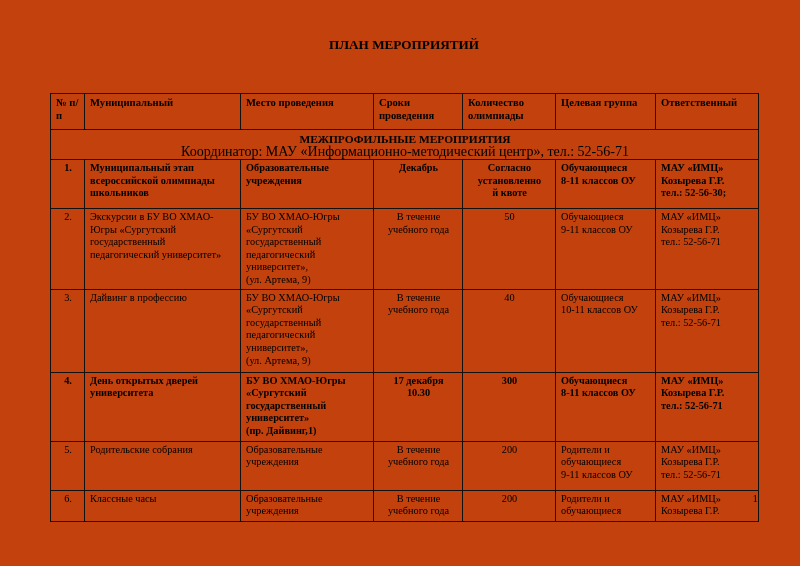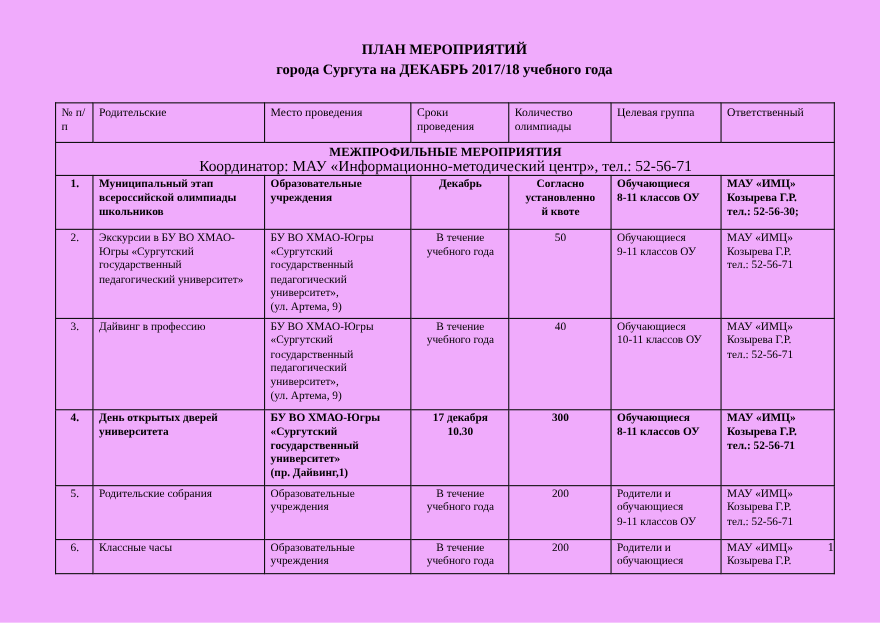--- a/index.html
+++ b/index.html
@@ -22,7 +22,7 @@
     top: 0;
     width: 800px;
     height: 566px;
-    background: #f0abfc;
+    background: #c2410c;
   }
 
   

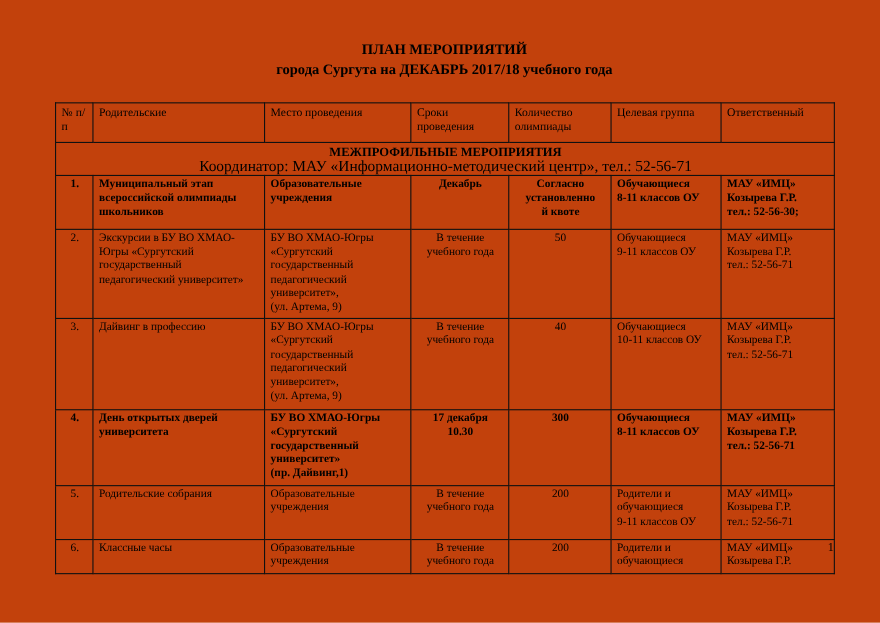--- a/index.html
+++ b/index.html
@@ -122,7 +122,6 @@
 
   <div class="doc-title">
     <span class="line1">ПЛАН МЕРОПРИЯТИЙ</span>
-    <span class="line3">города Сургута на ДЕКАБРЬ 2017/18 учебного года</span>
   </div>
 
   <table class="plan-table">

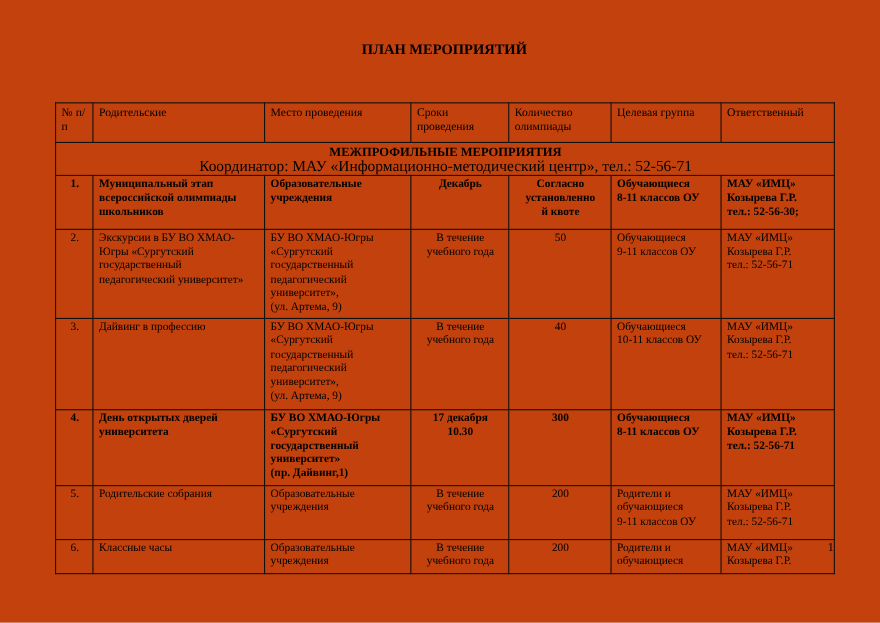--- a/index.html
+++ b/index.html
@@ -69,7 +69,7 @@
   col.c-resp { width: 103px; }
 
   .plan-table thead th {
-    font-weight: normal;
+    font-weight: bold;
     font-size: 10.6px;
     vertical-align: top;
     padding-top: 3px;

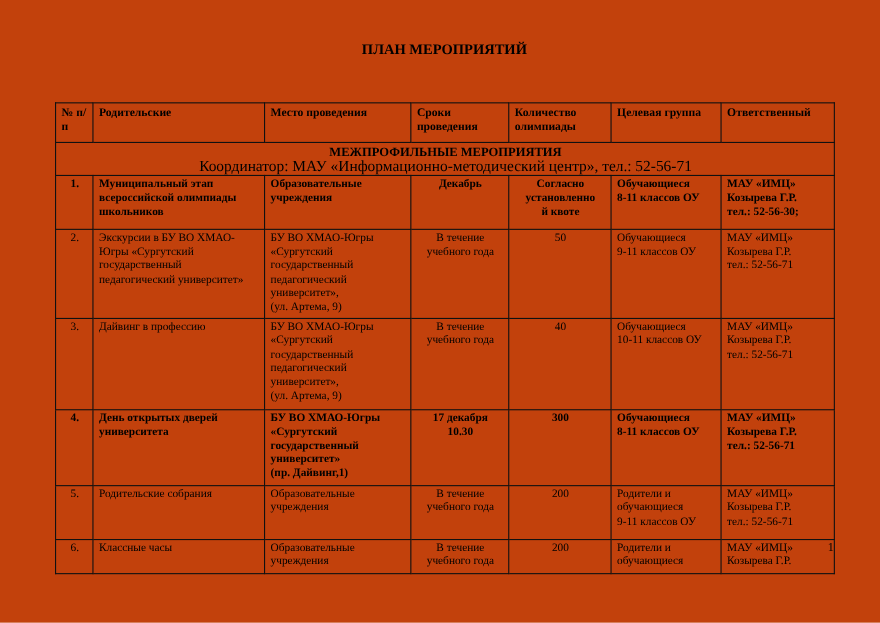--- a/index.html
+++ b/index.html
@@ -140,7 +140,7 @@
           <span>№</span>
           <span>п/п</span>
         </th>
-        <th>Родительские</th>
+        <th>Муниципальный</th>
         <th>Место проведения</th>
         <th>
           <span>Сроки</span>

